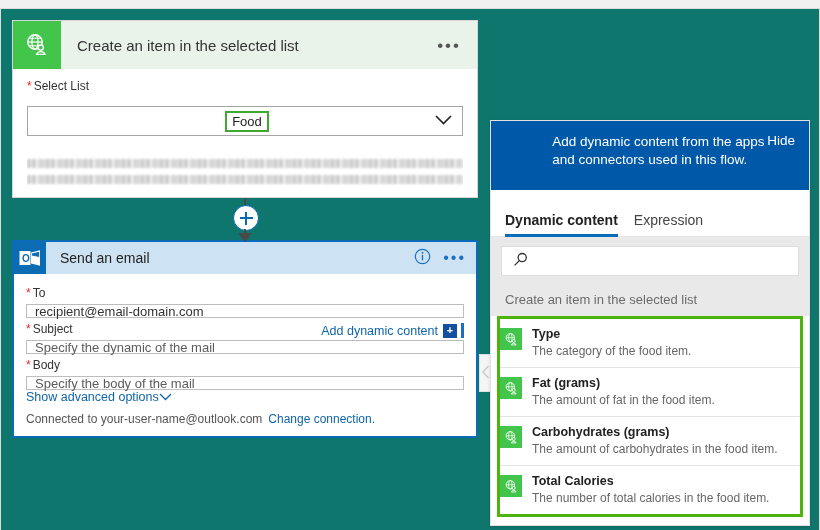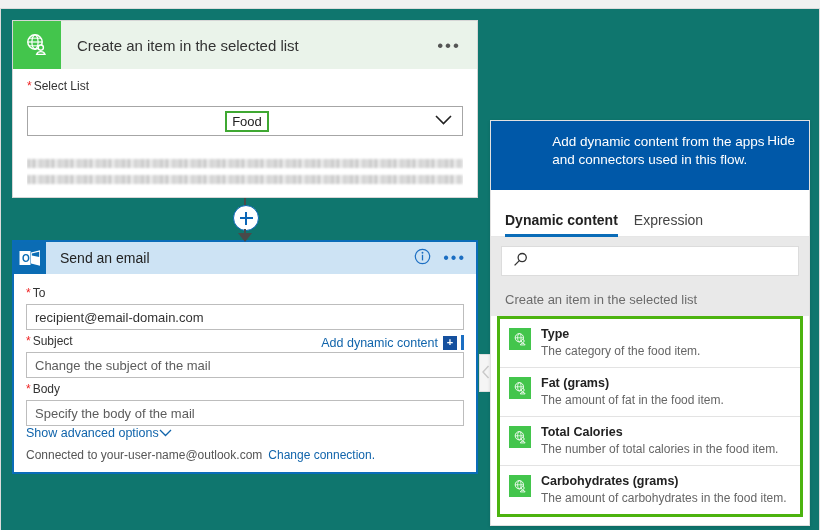--- a/index.html
+++ b/index.html
@@ -127,7 +127,7 @@
   .field-label{font-size:12px;color:#333;margin:4px 0 4px 0;}
   .field-input{
     border:1px solid #bdbdbd;height:14px;display:flex;align-items:center;
-    padding:12px 8px;font-size:13px;color:#333;background:#fff;box-sizing:border-box;
+    padding:0 8px;font-size:13px;color:#333;background:#fff;box-sizing:border-box;
   }
   .field-input.ph{color:#5c5c5c;}
   .label-row{display:flex;align-items:flex-end;justify-content:space-between;}

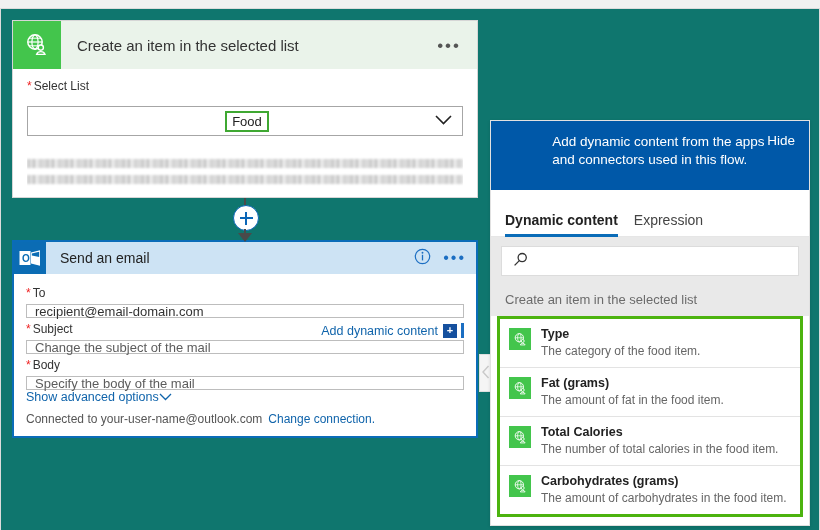--- a/index.html
+++ b/index.html
@@ -189,7 +189,7 @@
   }
   .dc-item{
     display:flex;gap:10px;align-items:flex-start;
-    padding:8px 10px 8px 9px;
+    padding:8px 10px 8px 0;
     border-bottom:1px solid #e3e3e3;
   }
   .dc-item:last-child{border-bottom:none;}

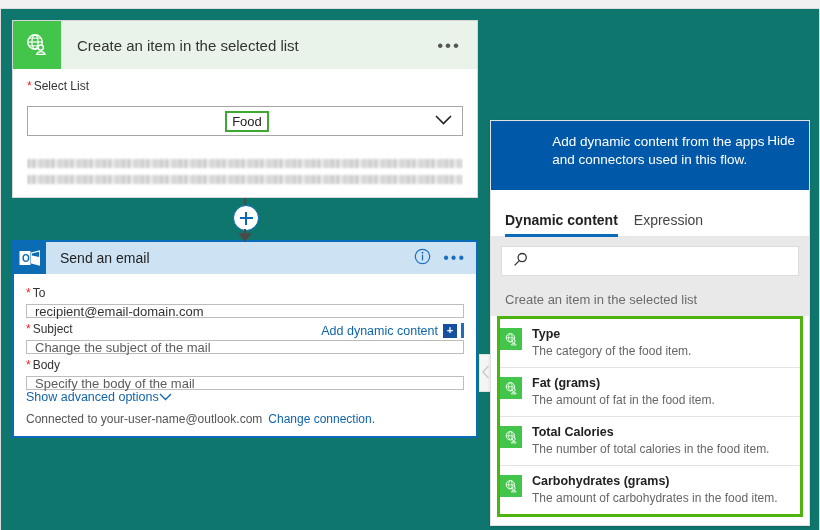--- a/index.html
+++ b/index.html
@@ -299,7 +299,7 @@
             <span class="adc-caret"></span>
           </div>
         </div>
-        <div class="field-input ph">Change the subject of the mail</div>
+        <div class="field-input ph">Specify the dynamic of the mail</div>
 
         <div class="field-label">
           <span class="req-star">*</span><span>Body</span>

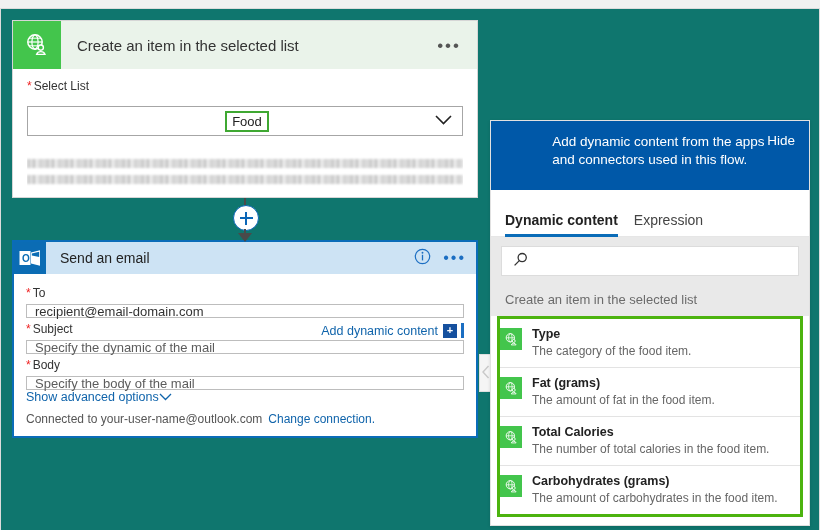--- a/index.html
+++ b/index.html
@@ -401,8 +401,8 @@
             </svg>
           </div>
           <div>
-            <div class="dc-item-name">Total Calories</div>
-            <div class="dc-item-desc">The number of total calories in the food item.</div>
+            <div class="dc-item-name">Carbohydrates (grams)</div>
+            <div class="dc-item-desc">The amount of carbohydrates in the food item.</div>
           </div>
         </div>
 
@@ -417,8 +417,8 @@
             </svg>
           </div>
           <div>
-            <div class="dc-item-name">Carbohydrates (grams)</div>
-            <div class="dc-item-desc">The amount of carbohydrates in the food item.</div>
+            <div class="dc-item-name">Total Calories</div>
+            <div class="dc-item-desc">The number of total calories in the food item.</div>
           </div>
         </div>
 

